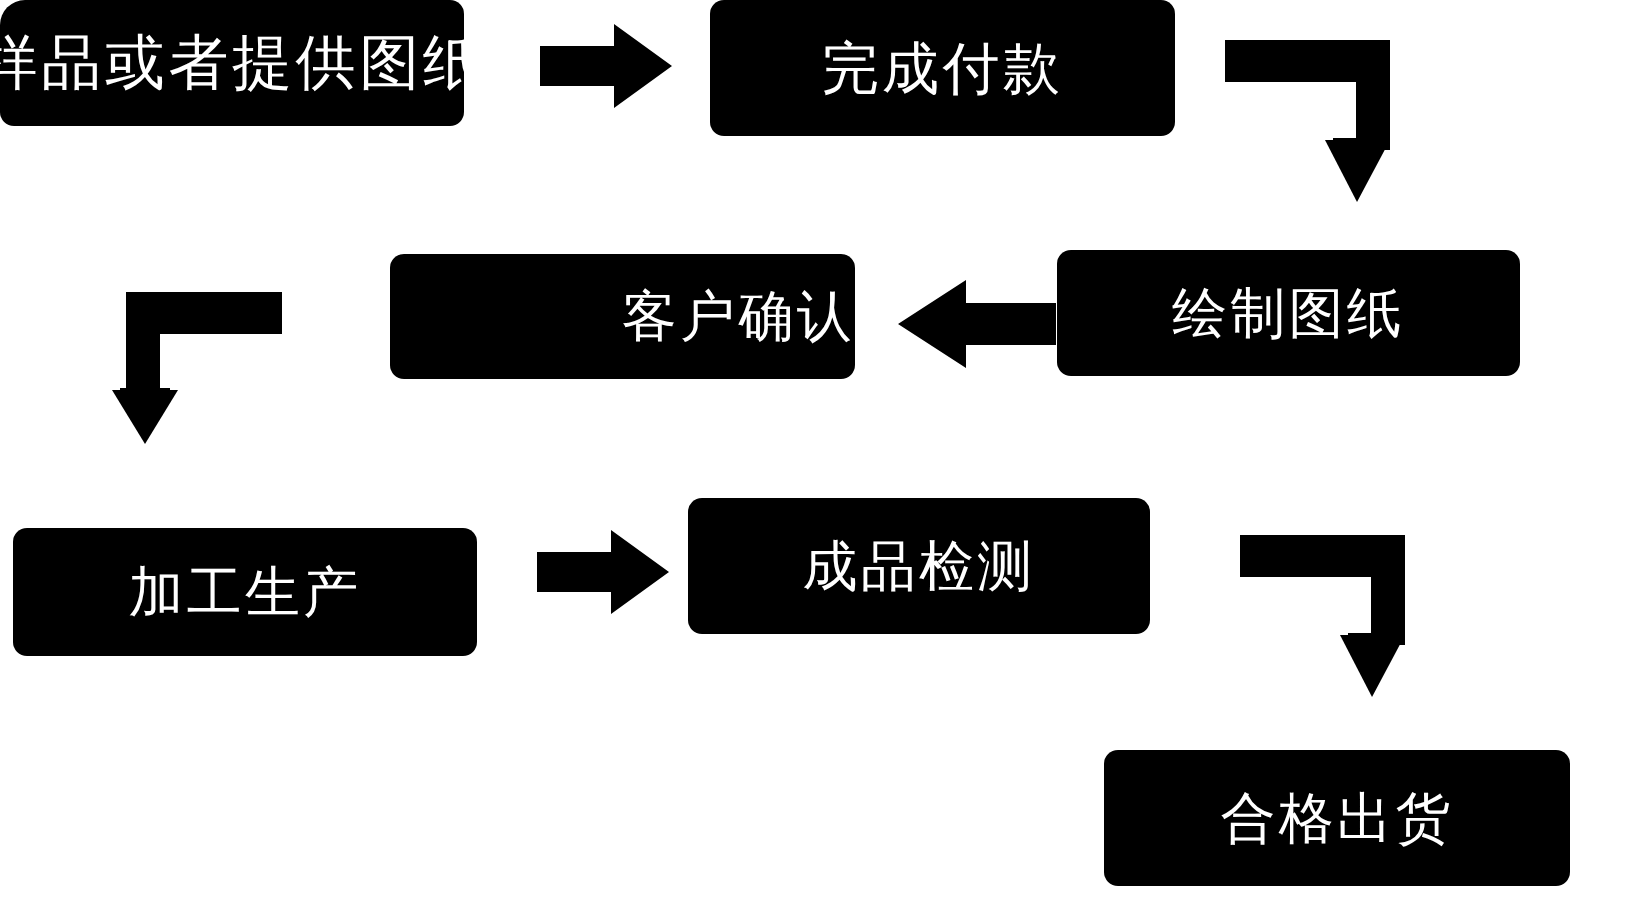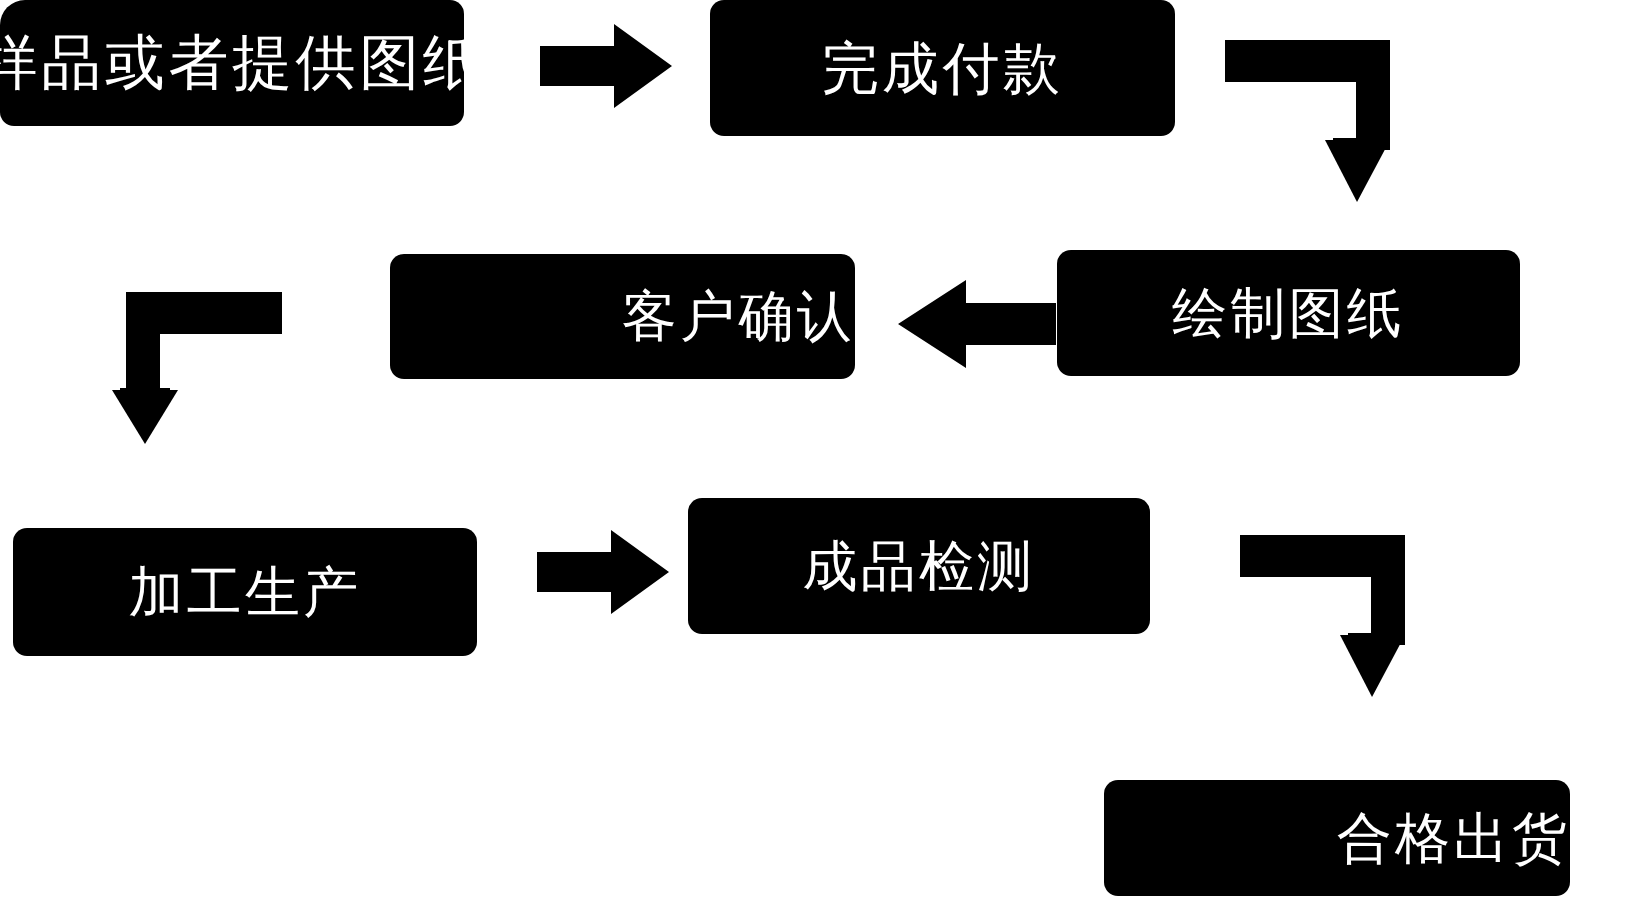--- a/index.html
+++ b/index.html
@@ -100,7 +100,7 @@
     <div class="node" style="left: 688px; top: 498px; width: 462px; height: 136px; background: rgb(0, 0, 0); color: rgb(255, 255, 255); font-size: 55px;">
       <span class="node-label">成品检测</span>
     </div>
-    <div class="node" style="left: 1104px; top: 780px; width: 466px; height: 116px; background: rgb(0, 0, 0); color: rgb(255, 255, 255); font-size: 55px; justify-content: flex-end;">
+    <div class="node" style="left: 1104px; top: 750px; width: 466px; height: 136px; background: rgb(0, 0, 0); color: rgb(255, 255, 255); font-size: 55px;">
       <span class="node-label">合格出货</span>
     </div>
   </div>

